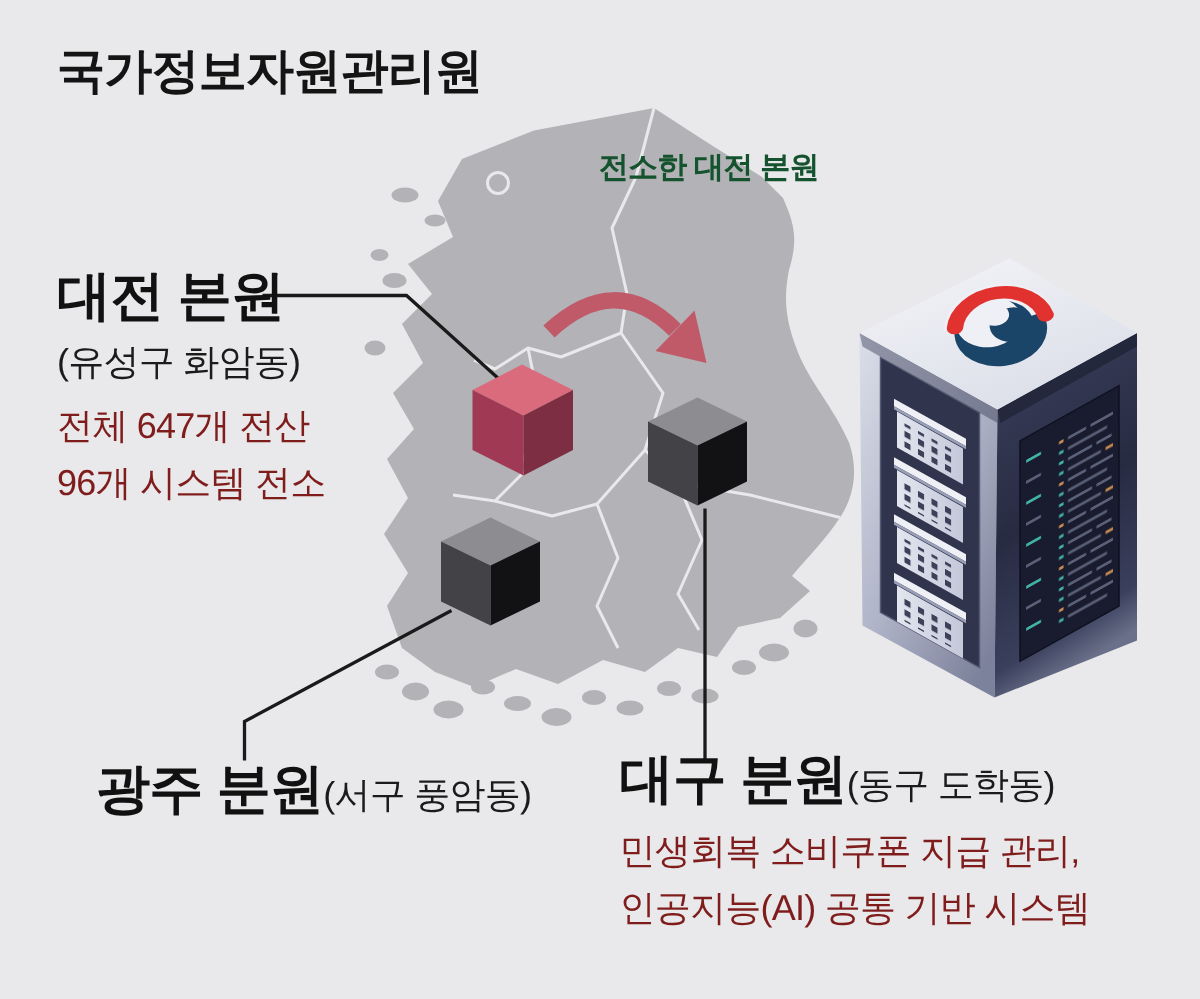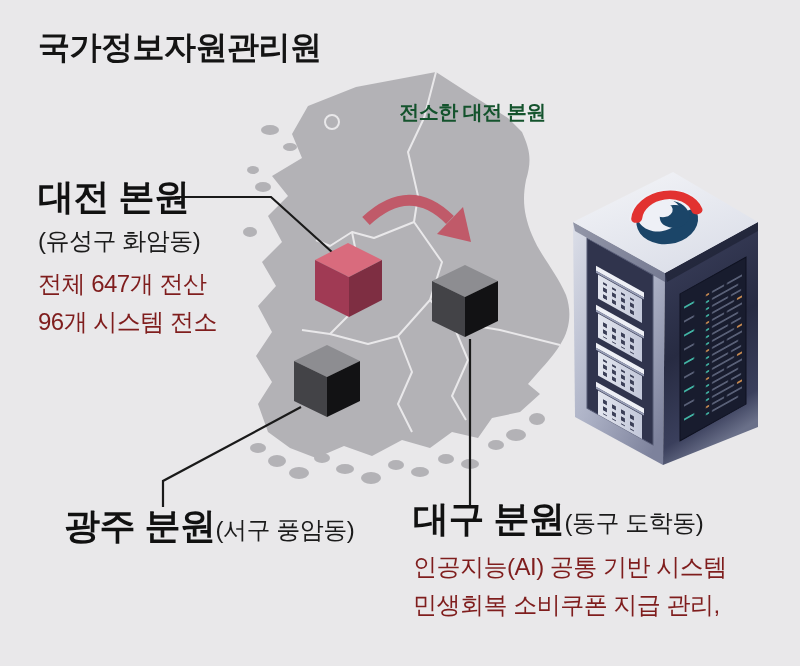--- a/index.html
+++ b/index.html
@@ -227,8 +227,8 @@
   <div class="txt label-block lbl-daegu">
     <span class="label-heading">대구 분원</span><span class="label-loc">(동구 도학동)</span>
     <div class="label-desc">
+      <div>민생회복 소비쿠폰 지급 관리,</div>
       <div>인공지능(AI) 공통 기반 시스템</div>
-      <div>민생회복 소비쿠폰 지급 관리,</div>
     </div>
   </div>
 

